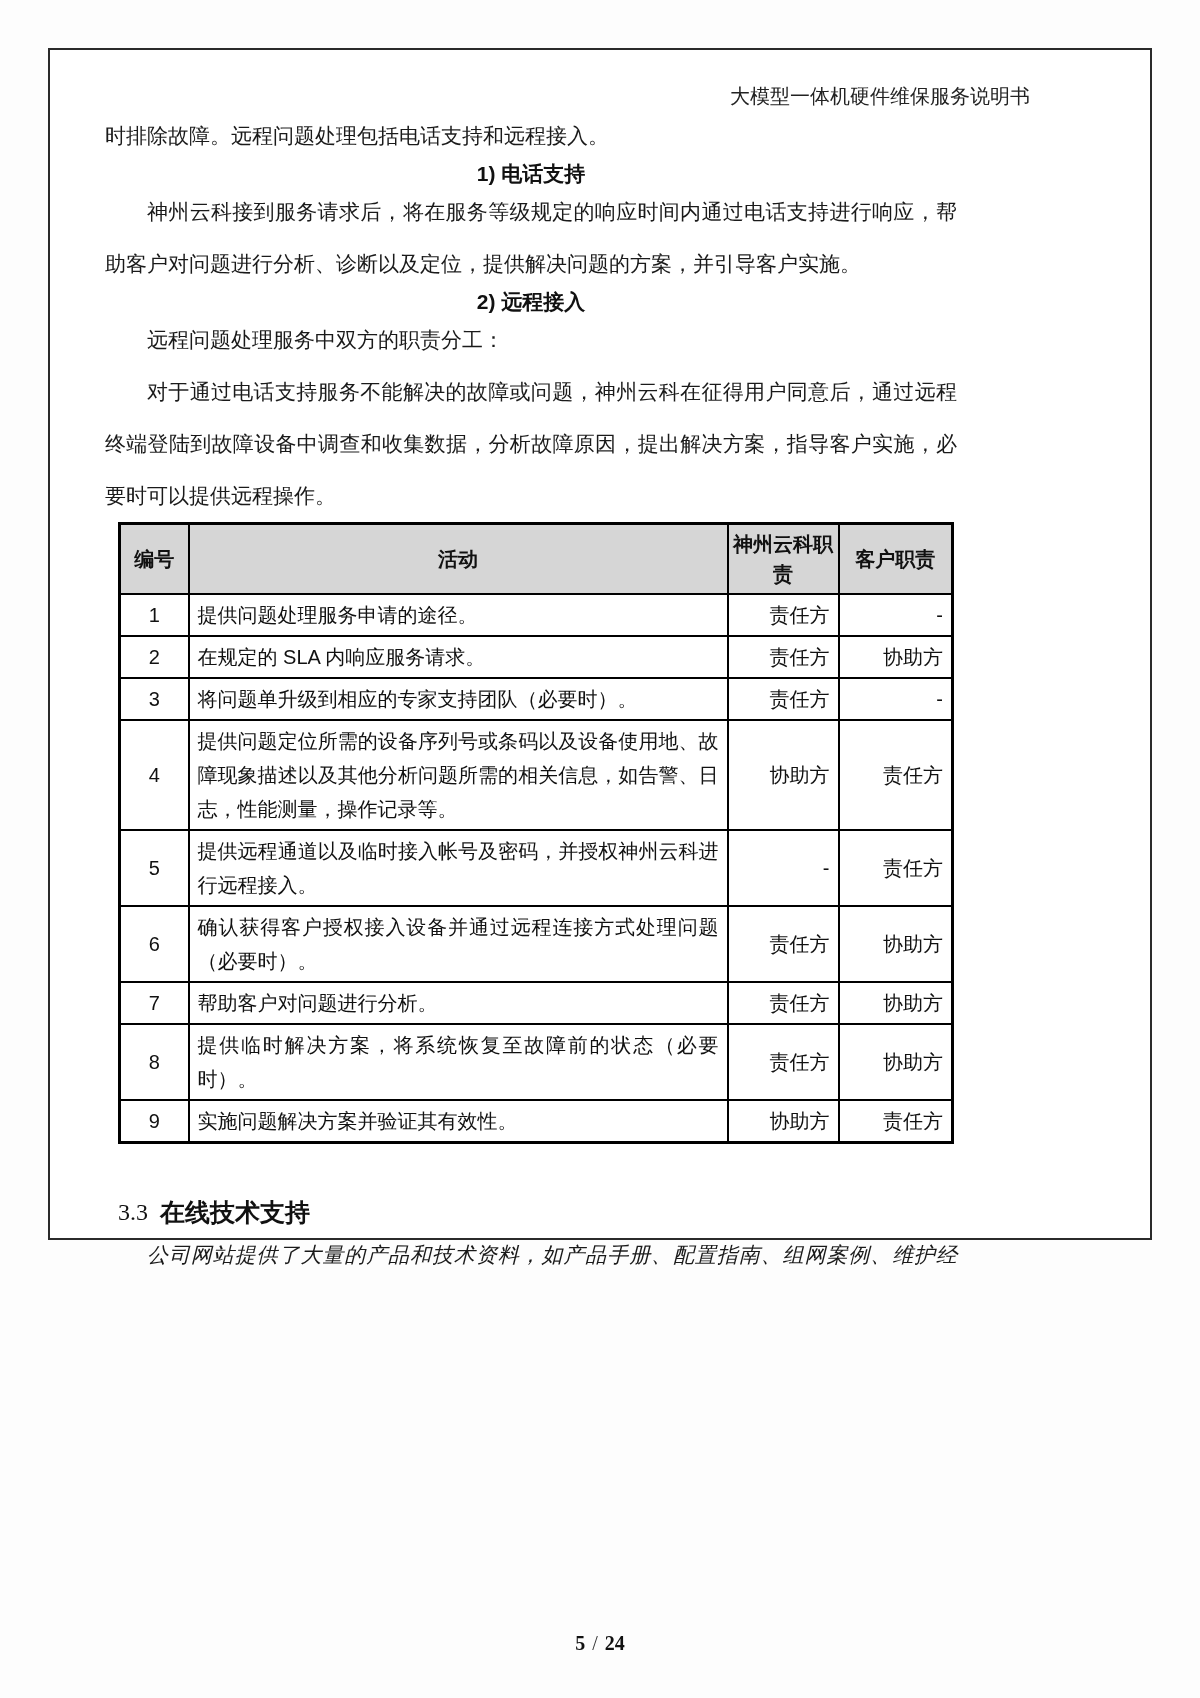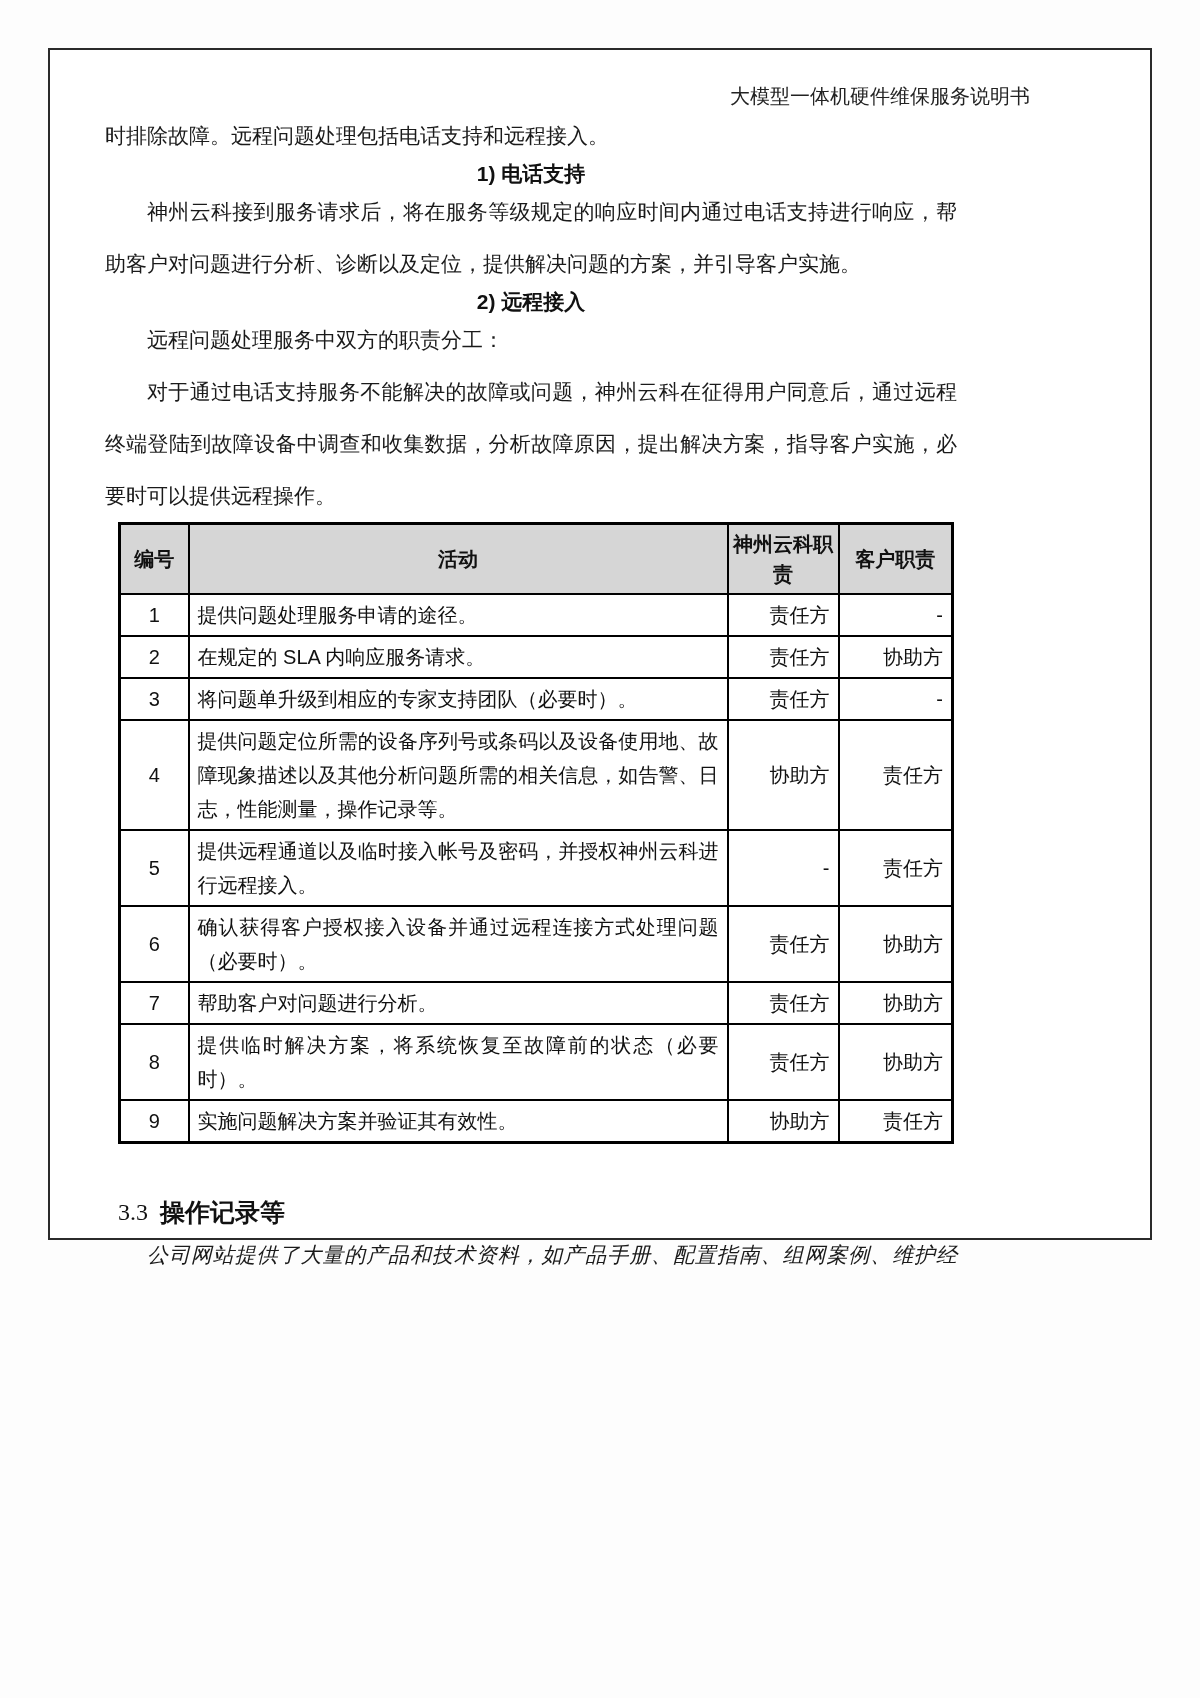--- a/index.html
+++ b/index.html
@@ -207,7 +207,7 @@
 
     <div class="section-heading">
       <span class="sec-num">3.3</span>
-      <span class="sec-title">操作记录等</span>
+      <span class="sec-title">在线技术支持</span>
     </div>
 
     <p class="body indent p-last fill-line">公司网站提供了大量的产品和技术资料，如产品手册、配置指南、组网案例、维护经</p>

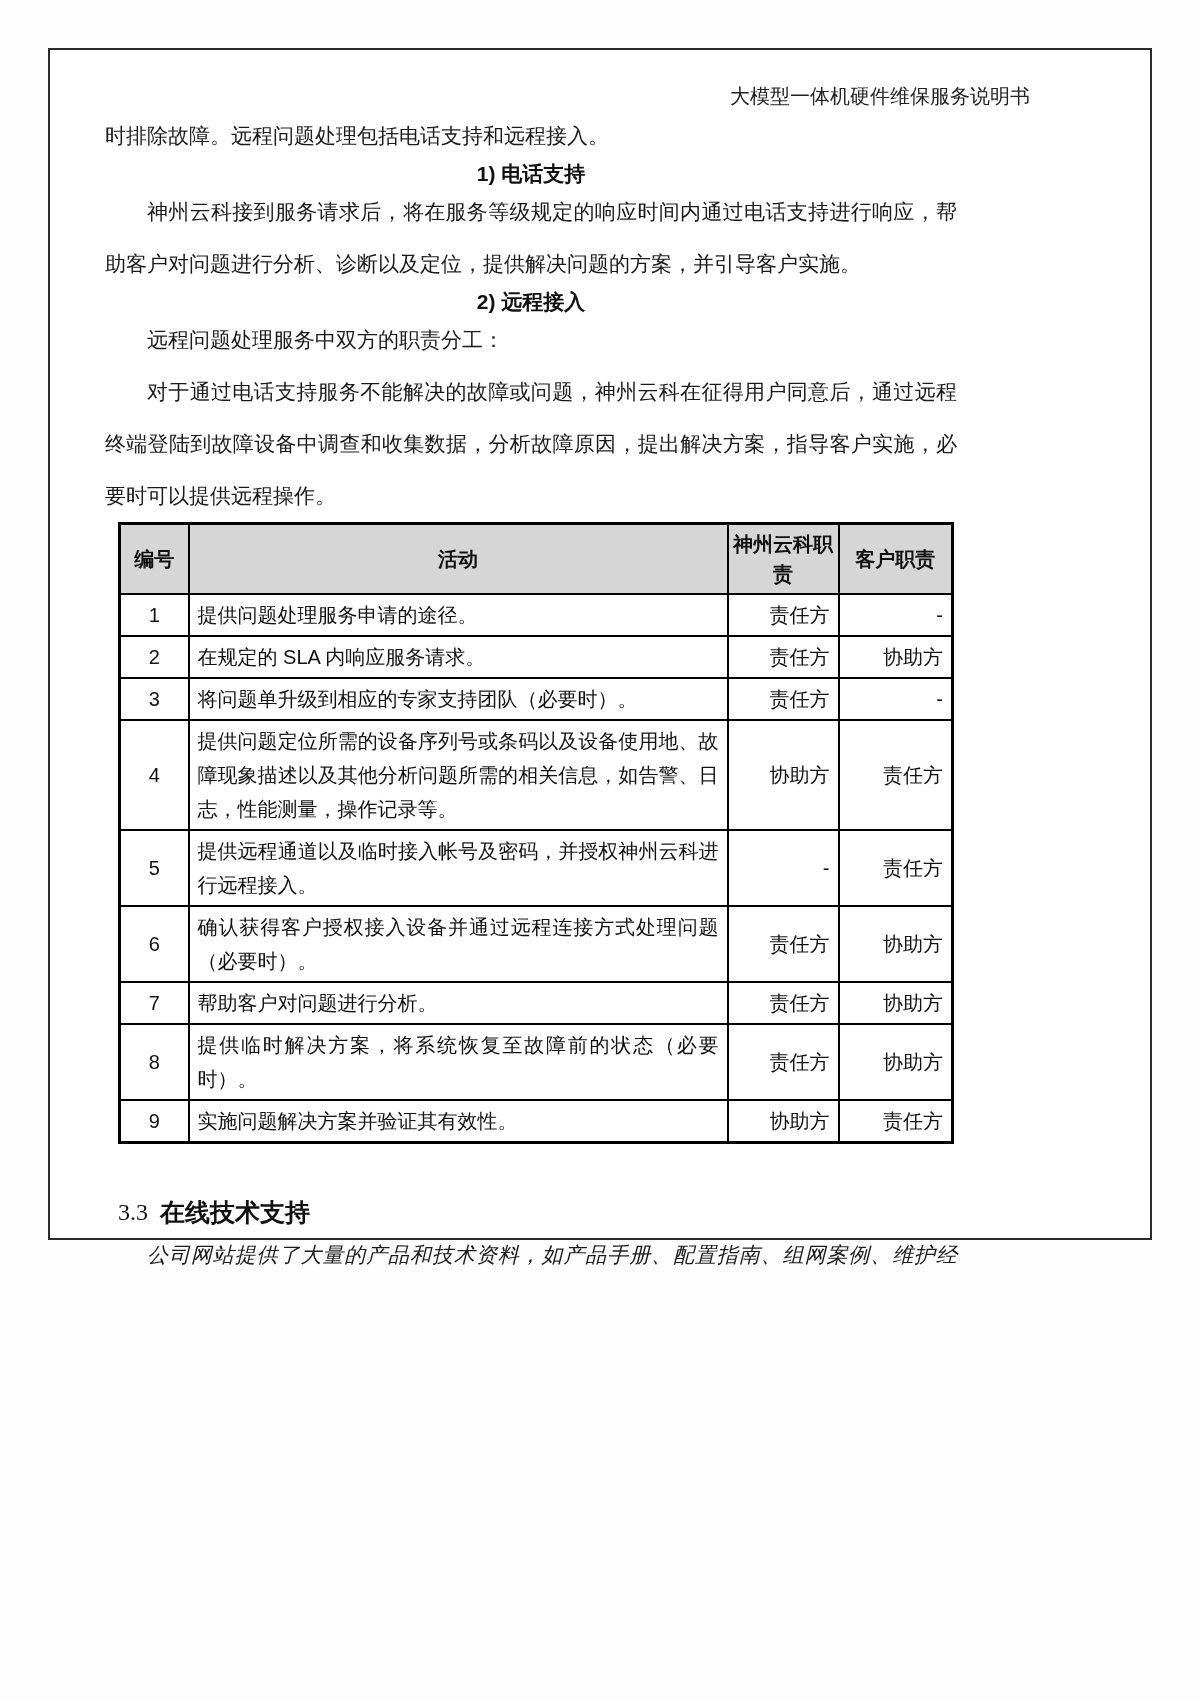--- a/index.html
+++ b/index.html
@@ -214,6 +214,9 @@
 
   </div>
 
+  <div class="page-footer">
+    <span class="num">5</span><span class="sep">/</span><span class="num">24</span>
+  </div>
 
 </div>
 

